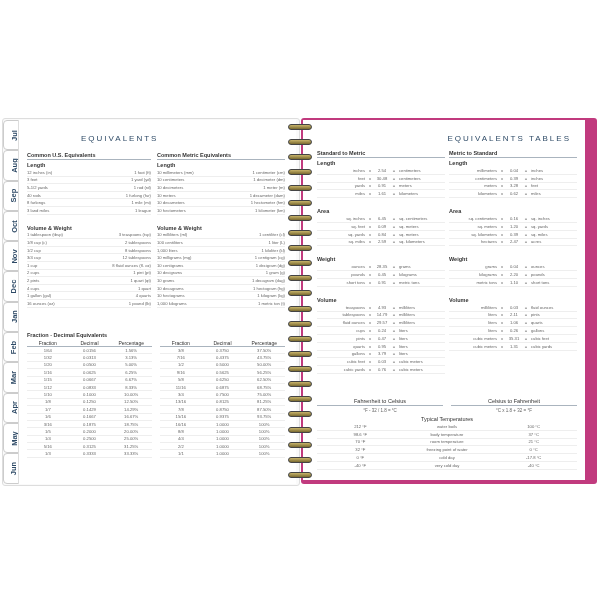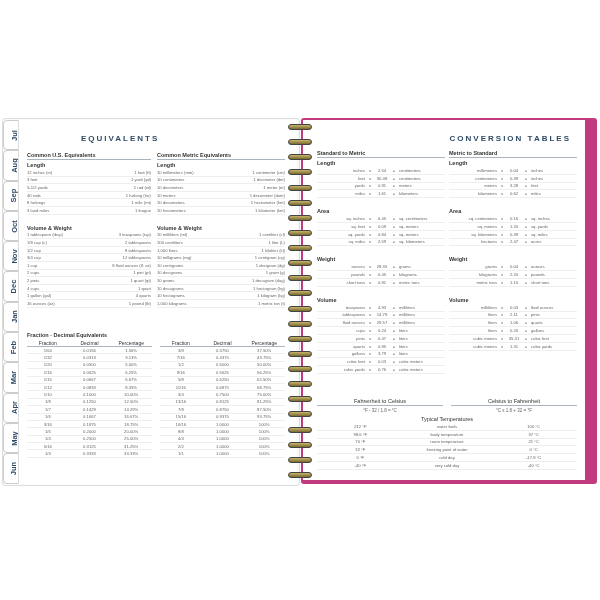--- a/index.html
+++ b/index.html
@@ -9,7 +9,7 @@
   .tab { height: 30.3px; border: 1px solid #ccc; border-radius: 4px 0 0 4px; background: #fff; display: flex; align-items: center; justify-content: center; margin-bottom: 0; }
   .tab span { transform: rotate(-90deg); font-size: 7.5px; font-weight: bold; color: #2e4a66; white-space: nowrap; }
   .left-page { position: absolute; left: 18px; top: 120px; width: 278px; height: 364px; background: #fff; border-left: 1px solid #ddd; }
-  .title { font-size: 8px; font-weight: bold; letter-spacing: 2px; color: #2e4a66; padding-left: 48px; }
+  .title { font-size: 8px; font-weight: normal; letter-spacing: 2px; color: #2e4a66; padding-left: 48px; }
   .sec-title { font-size: 5.5px; font-weight: bold; color: #333; border-bottom: 1px solid #aab4be; padding-bottom: 1px; margin-bottom: 1px; }
   .sub-title { font-size: 5.5px; font-weight: bold; color: #333; margin: 2px 0 1px; }
   .row { display: flex; justify-content: space-between; font-size: 4.2px; color: #666; border-bottom: 1px solid #eee; height: 7.6px; align-items: center; }

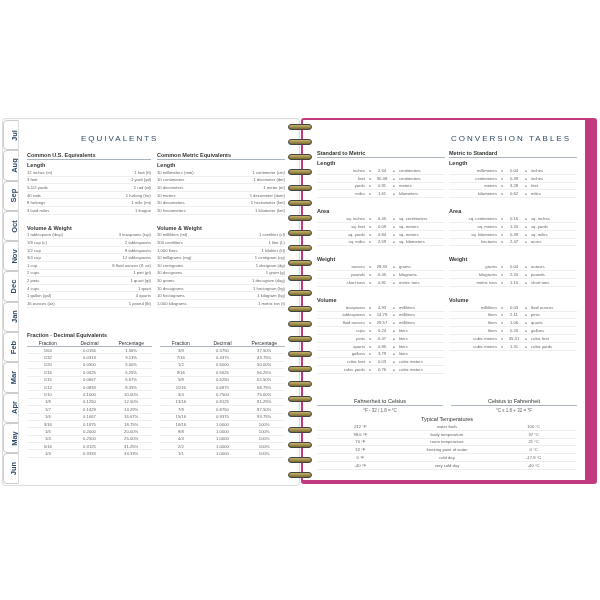--- a/index.html
+++ b/index.html
@@ -392,7 +392,7 @@
 
 <div class="right-cover"></div>
 <div class="right-page">
-  <div class="title col" style="right:14px;top:14px;">CONVERSION TABLES</div>
+  <div class="title col" style="right:14px;top:14px;">EQUIVALENTS TABLES</div>
   <div class="col" style="left:14px;top:30px;width:128px;">
     <div class="sec-title">Standard to Metric</div>
     <div id="stm">

